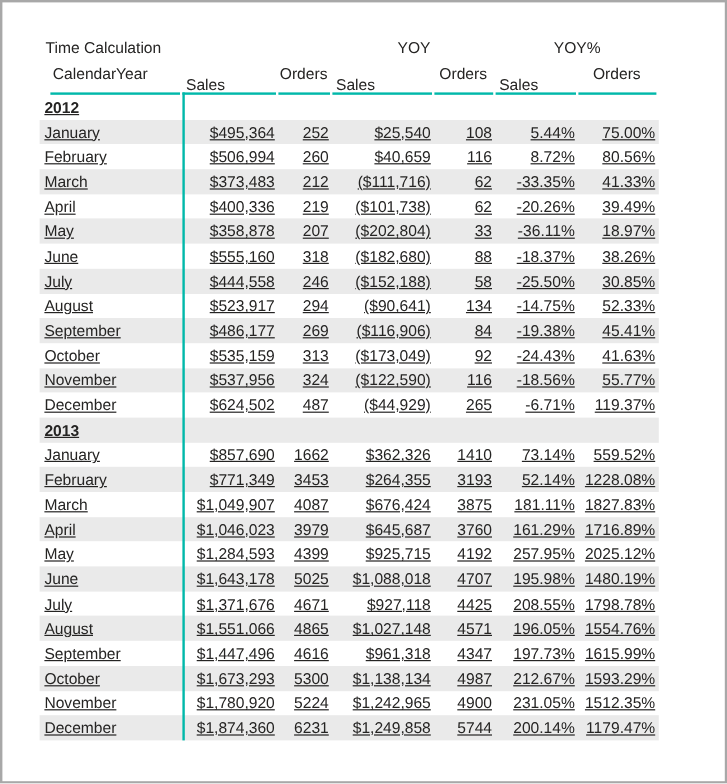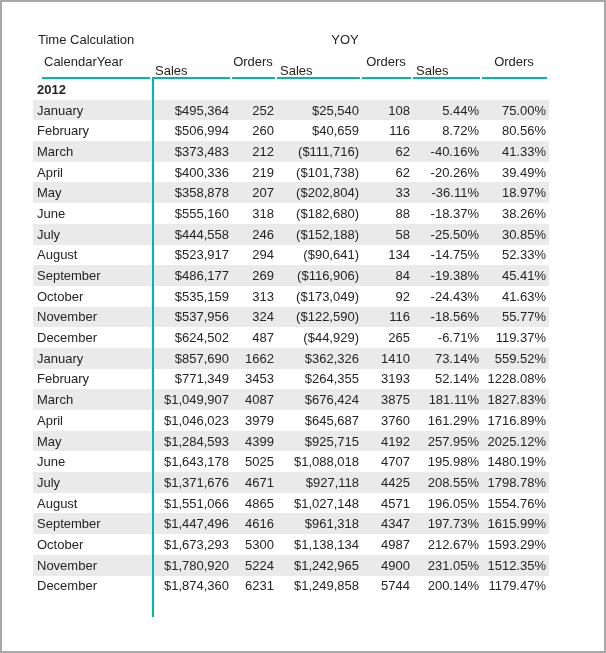--- a/index.html
+++ b/index.html
@@ -60,6 +60,7 @@
     <div class="grid-row hdr-row">
       <div class="cell corner-title">Time Calculation</div>
       <div class="cell group-hdr group-yoy">YOY</div>
+      <div class="cell group-hdr group-yoypct">YOY%</div>
     </div>
 
     <div class="grid-row hdr-row">

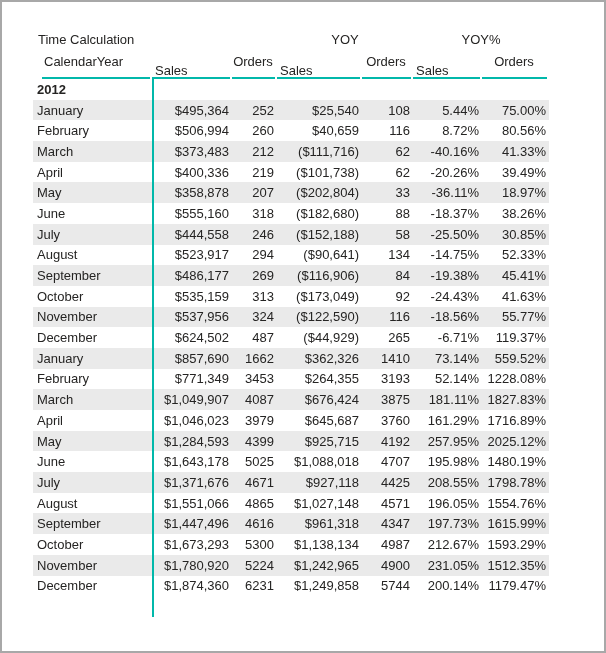--- a/index.html
+++ b/index.html
@@ -39,7 +39,7 @@
   .seg4{width:49px;margin-right:2px;}
   .seg5{width:67px;margin-right:2px;}
   .seg6{width:65px;margin-right:2px;}
-  .body .grid-row{height:20.7px;}
+  .body .grid-row{height:20.7px;text-decoration:underline;}
   .body .grid-row:nth-child(even){background:var(--band);}
   .cell{white-space:nowrap;overflow:hidden;}
   .val{text-align:right;padding-right:3px;}

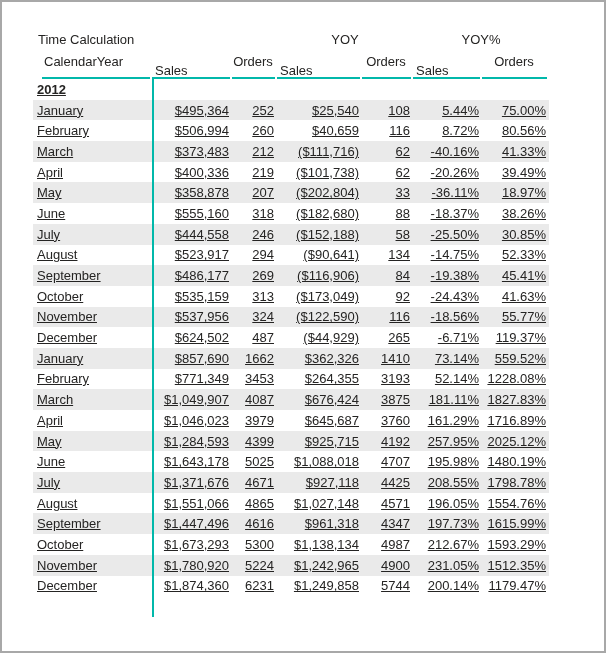--- a/index.html
+++ b/index.html
@@ -113,7 +113,7 @@
           <div class="cell val">212</div>
           <div class="cell val">($111,716)</div>
           <div class="cell val">62</div>
-          <div class="cell val">-40.16%</div>
+          <div class="cell val">-33.35%</div>
           <div class="cell val">41.33%</div>
         </div>
         <div class="grid-row">

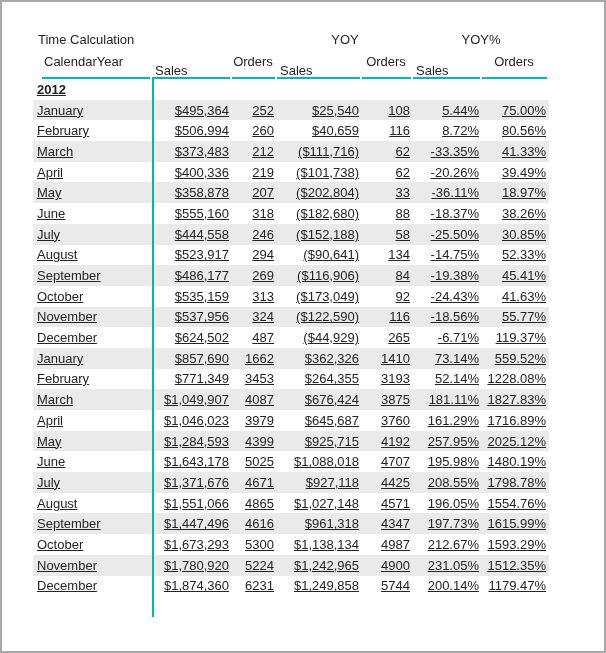--- a/index.html
+++ b/index.html
@@ -198,6 +198,9 @@
           <div class="cell val">119.37%</div>
         </div>
         <div class="grid-row">
+          <div class="cell year-label">2013</div>
+        </div>
+        <div class="grid-row">
           <div class="cell month-label">January</div>
           <div class="cell val">$857,690</div>
           <div class="cell val">1662</div>

